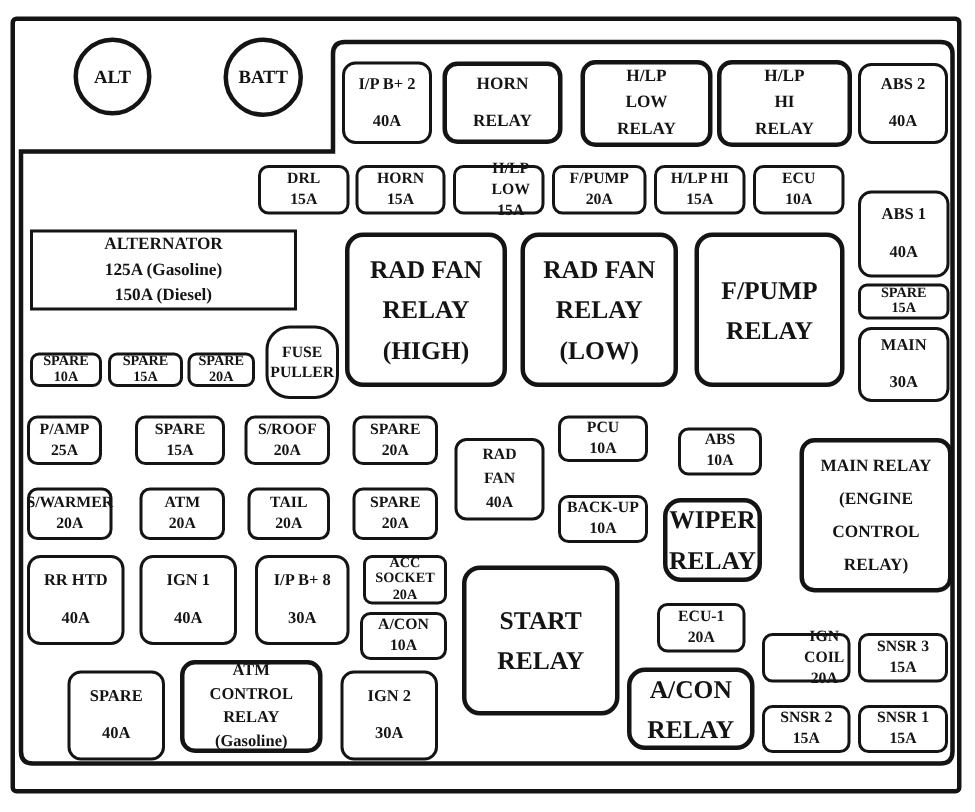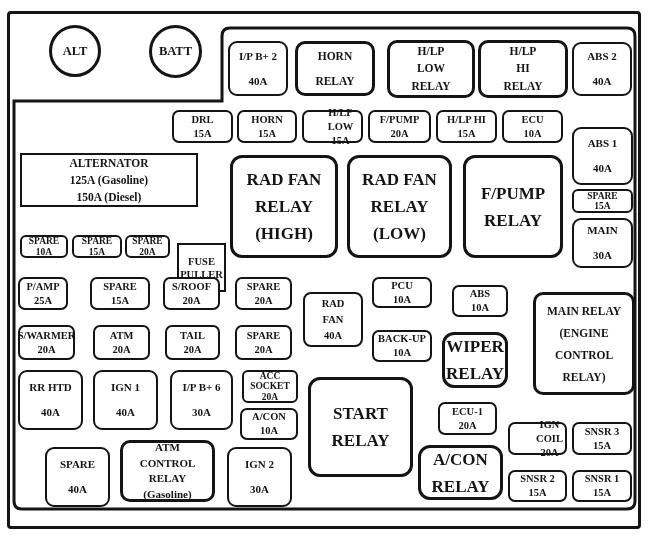--- a/index.html
+++ b/index.html
@@ -29,7 +29,7 @@
   .relay-main{border-radius:10px;border-width:3px;font-size:11.5px;line-height:22px;}
   .relay-atm{border-radius:10px;border-width:3px;font-size:11px;line-height:15.5px;}
   .alt-box{border-radius:0;border-width:2.5px;font-size:11.5px;line-height:17px;}
-  .puller{border-radius:0;font-size:10.5px;line-height:13px;margin-top:26px;}
+  .puller{border-radius:16px;font-size:10.5px;line-height:13px;}
 </style>
 </head>
 <body>

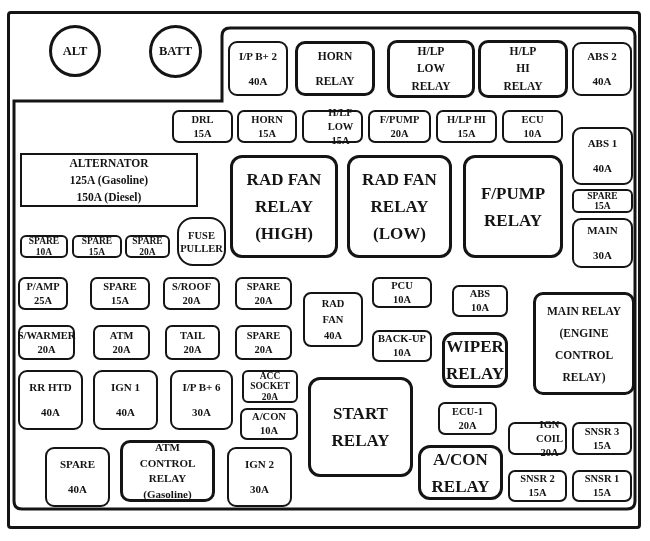--- a/index.html
+++ b/index.html
@@ -138,7 +138,7 @@
 40A</div>
   <div class="box fuse-lg" style="left:93px;top:370px;width:65px;height:60px;">IGN 1
 40A</div>
-  <div class="box fuse-lg" style="left:170px;top:370px;width:63px;height:60px;">I/P B+ 6
+  <div class="box fuse-lg" style="left:170px;top:370px;width:63px;height:60px;">I/P B+ 8
 30A</div>
   <div class="box fuse-sm" style="left:242px;top:370px;width:56px;height:33px;">ACC
 SOCKET

